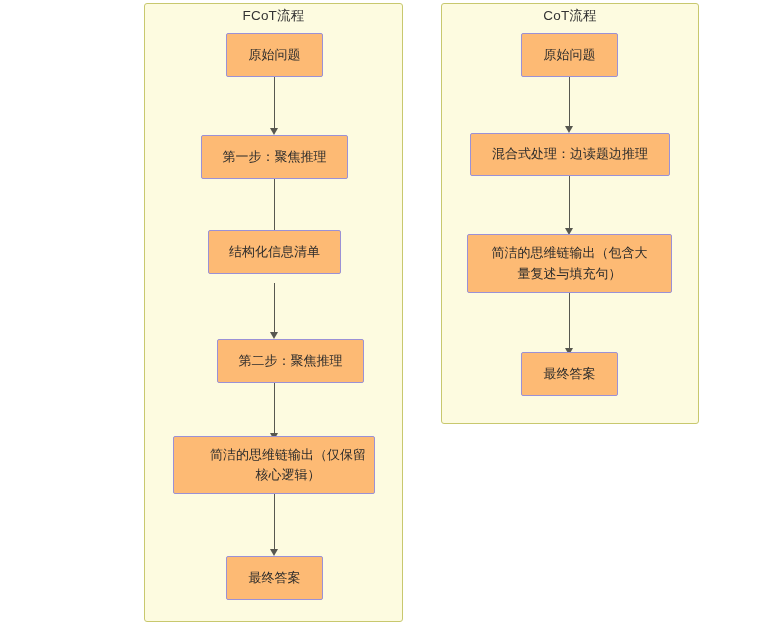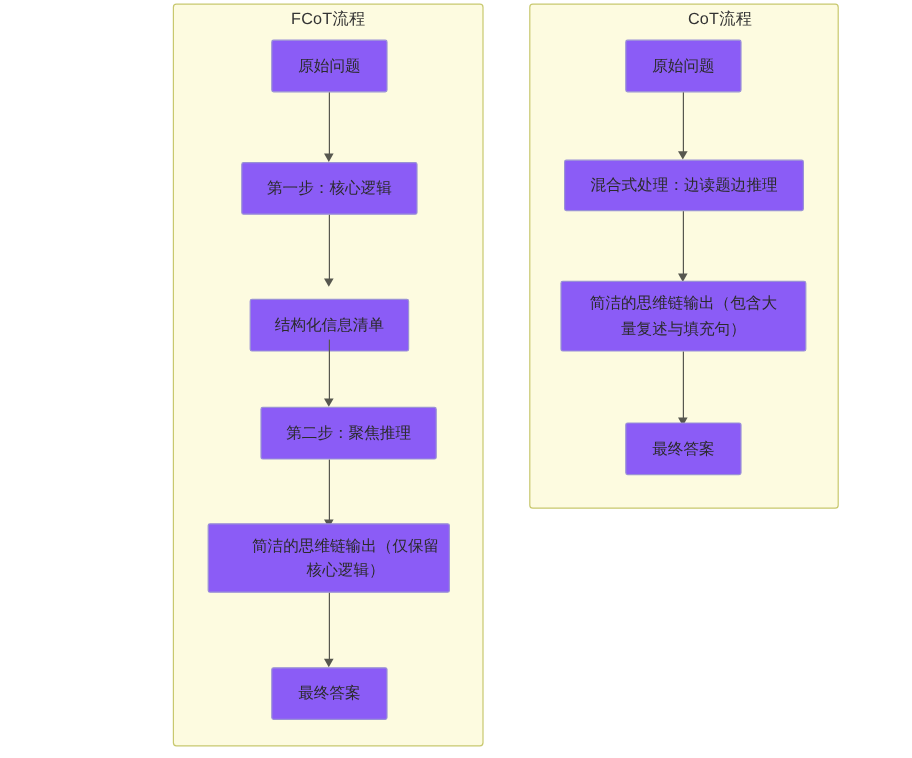--- a/index.html
+++ b/index.html
@@ -113,7 +113,7 @@
   </div>
 
   <div class="subgraph" style="left:396px; top:3px; width:258px; height:421px;"></div>
-  <div class="subgraph-title" style="left:384px; width:258px; top:7px;padding-left:42px;">CoT流程</div>
+  <div class="subgraph-title" style="left:396px; width:258px; top:7px;">CoT流程</div>
 
   <div class="node" style="left:476px; top:33px; width:97px; height:44px;">
     <span>原始问题</span>

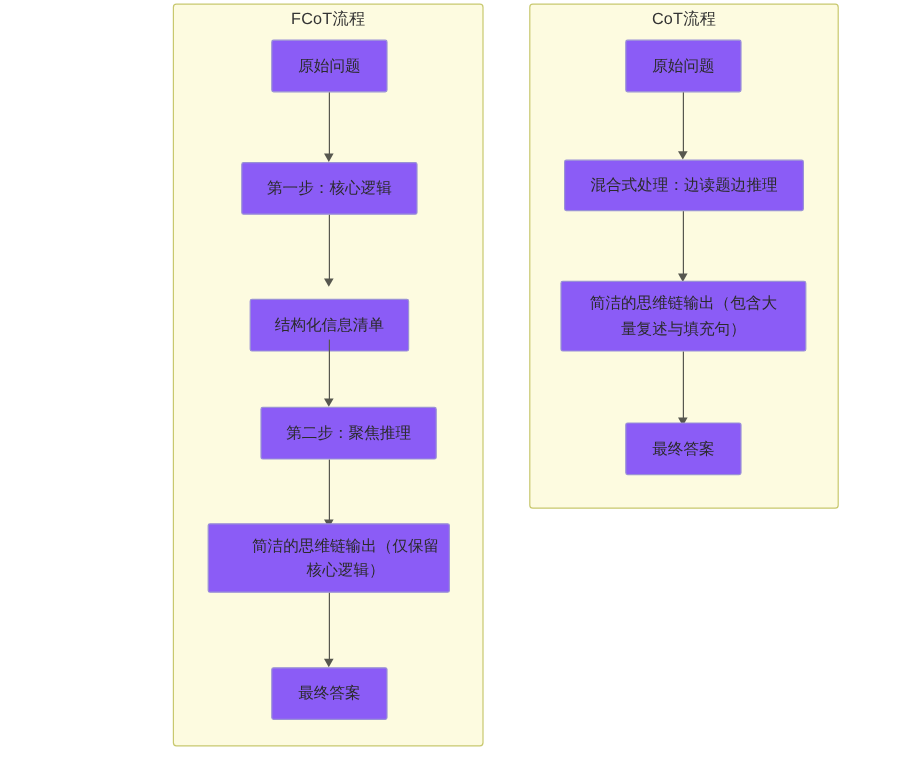--- a/index.html
+++ b/index.html
@@ -38,7 +38,7 @@
   }
   .node {
     position: absolute;
-    background: #8b5cf6;
+    background: #fdba74;
     border: 1.2px solid #9a91d6;
     border-radius: 2px;
     box-sizing: border-box;

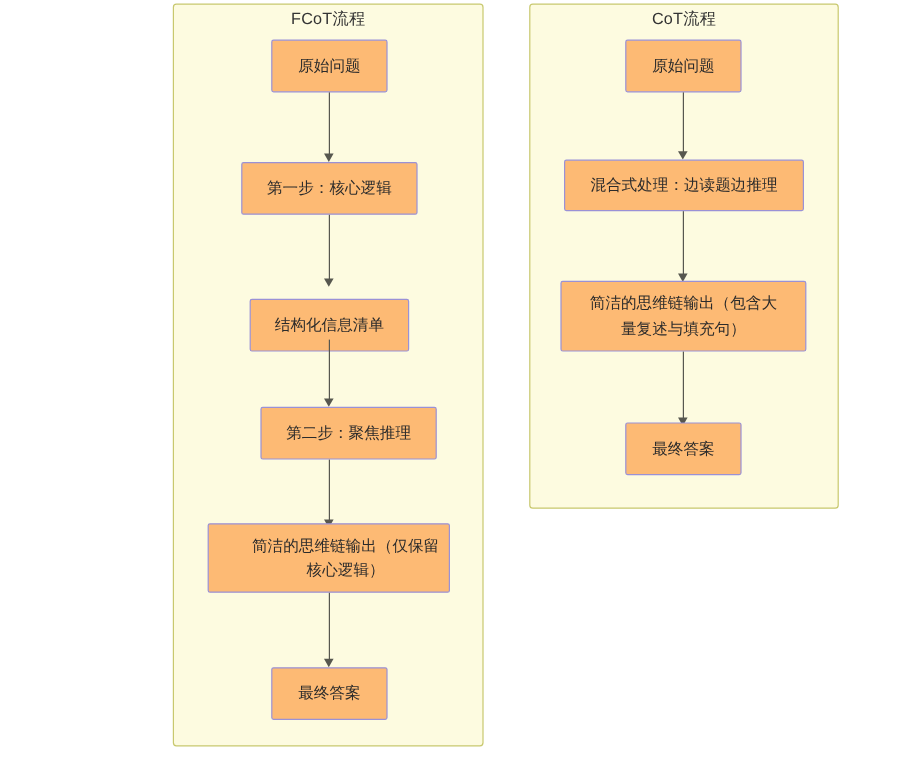--- a/index.html
+++ b/index.html
@@ -84,7 +84,7 @@
   <div class="arrowhead" style="left:225px; top:128px;"></div>
 
   <div class="node" style="left:156px; top:135px; width:147px; height:44px;">
-    <span>第一步：核心逻辑</span>
+    <span>第一步：聚焦推理</span>
   </div>
   <div class="edge" style="left:229px; top:179px; height:56px;"></div>
   <div class="arrowhead" style="left:225px; top:232px;"></div>

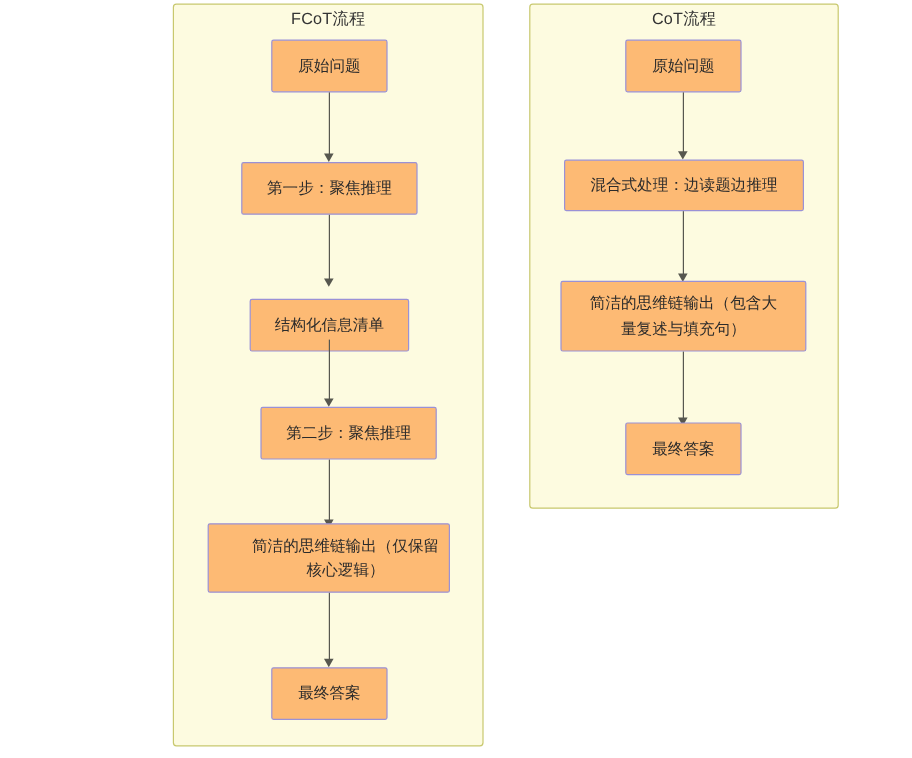--- a/index.html
+++ b/index.html
@@ -89,7 +89,7 @@
   <div class="edge" style="left:229px; top:179px; height:56px;"></div>
   <div class="arrowhead" style="left:225px; top:232px;"></div>
 
-  <div class="node" style="left:163px; top:249px; width:133px; height:44px;">
+  <div class="node" style="left:163px; top:230px; width:133px; height:44px;">
     <span>结构化信息清单</span>
   </div>
   <div class="edge" style="left:229px; top:283px; height:52px;"></div>

